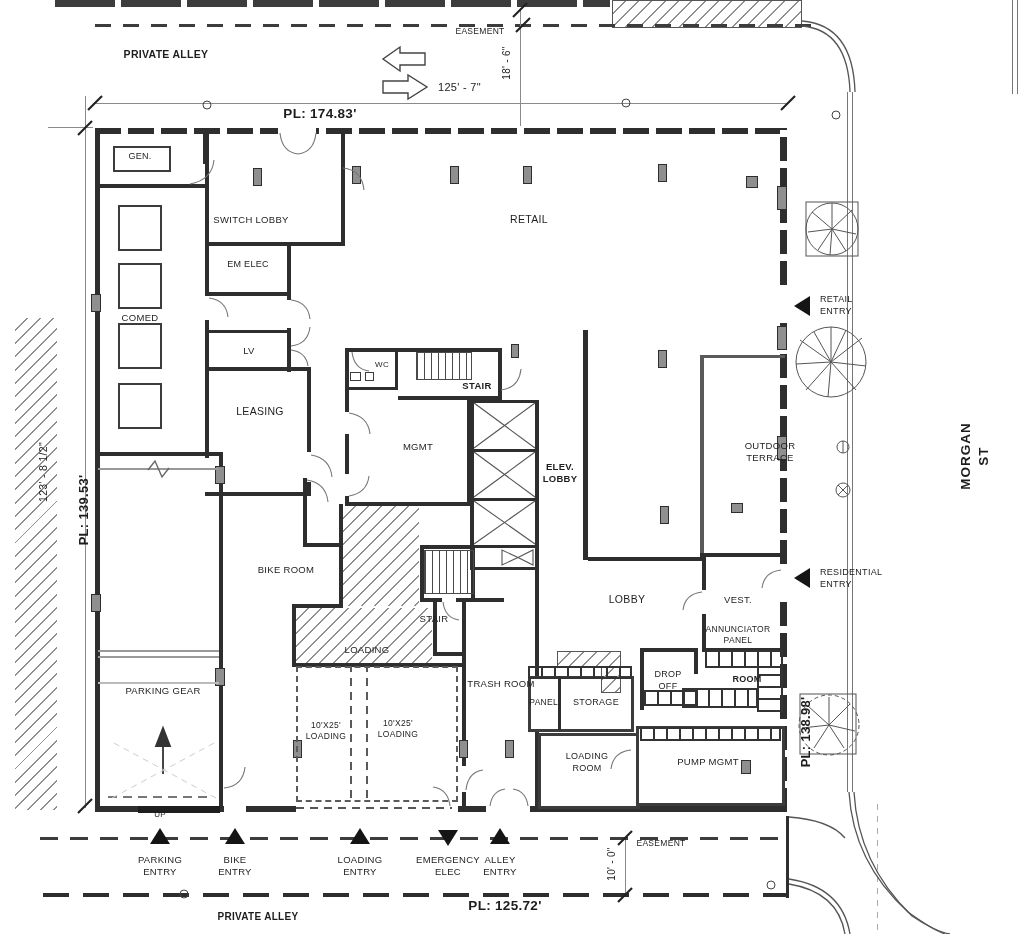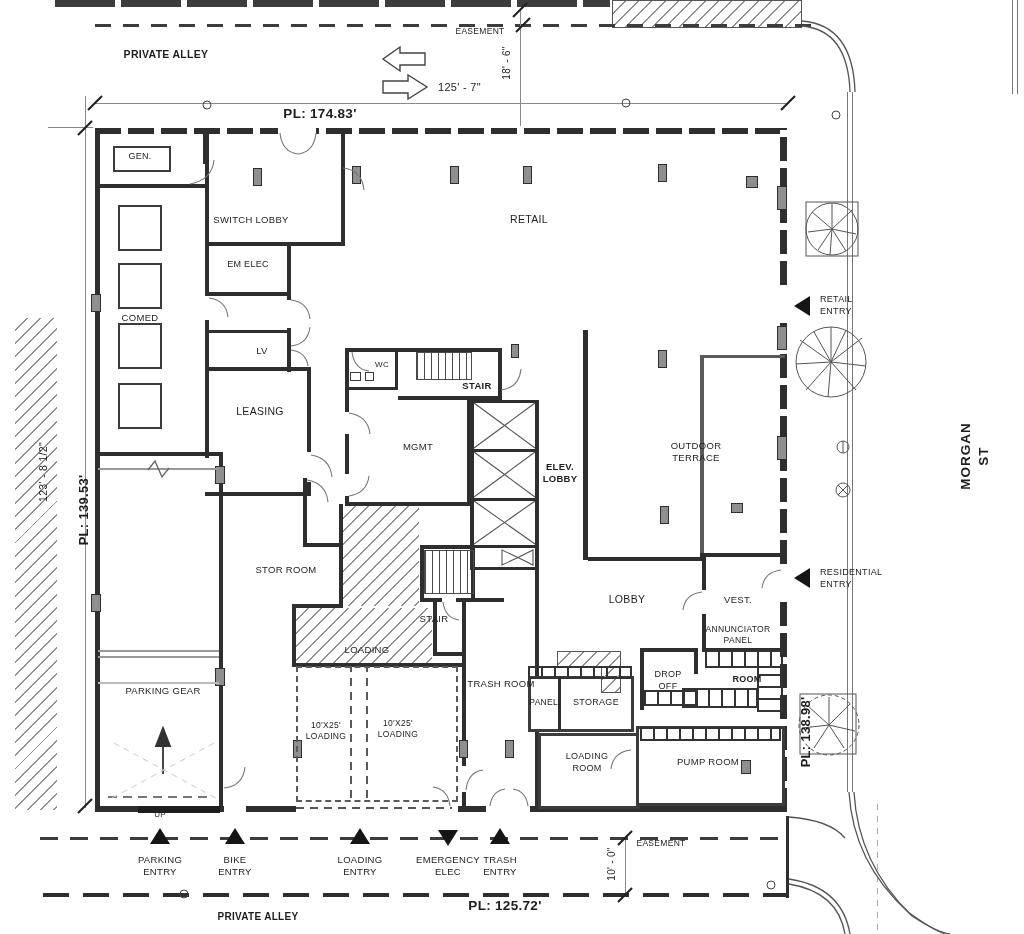--- a/index.html
+++ b/index.html
@@ -325,7 +325,7 @@
   <div class="lbl" style="left:251px;top:220px">SWITCH LOBBY</div>
   <div class="lbl" style="left:248px;top:265px;font-size:9px">EM ELEC</div>
   <div class="lbl" style="left:140px;top:318px">COMED</div>
-  <div class="lbl" style="left:262px;top:351px">LV</div>
+  <div class="lbl" style="left:249px;top:351px">LV</div>
   <div class="lbl" style="left:260px;top:412px;font-size:10.5px">LEASING</div>
   <div class="lbl" style="left:529px;top:220px;font-size:10.5px">RETAIL</div>
   <div class="lbl" style="left:382px;top:365px;font-size:8px">WC</div>

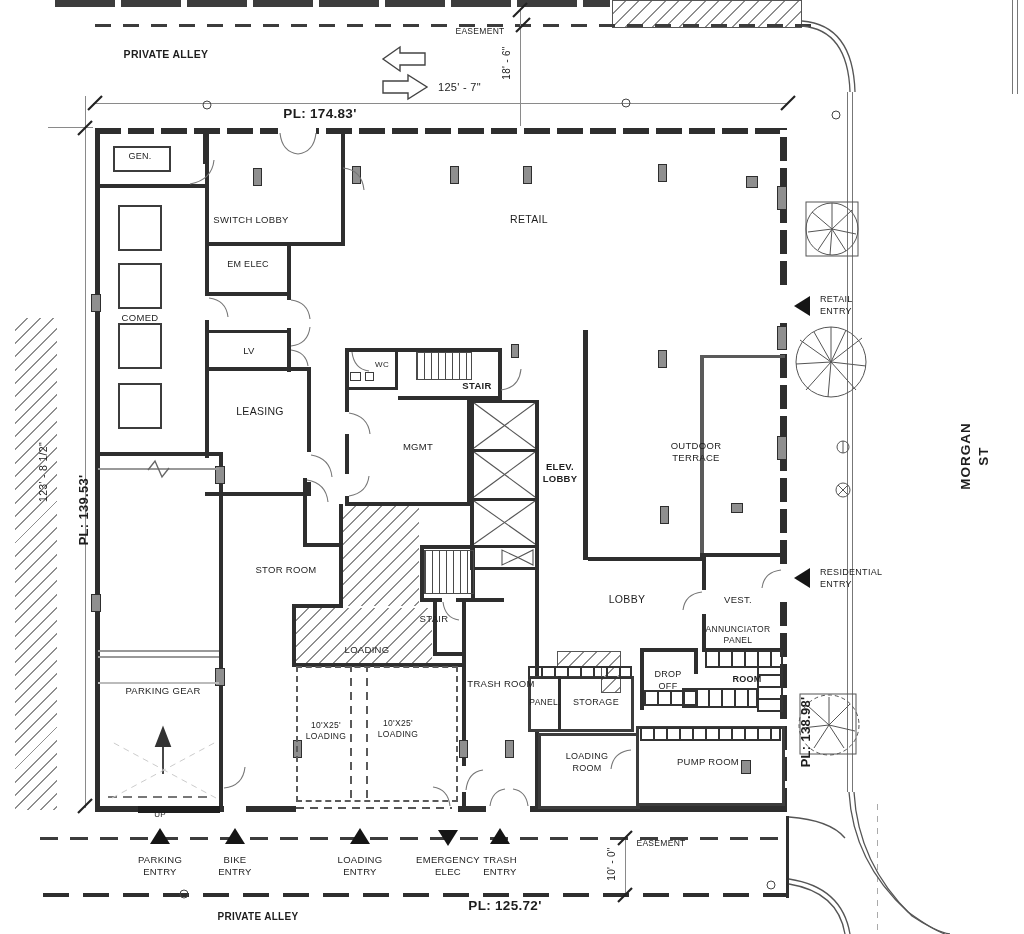--- a/index.html
+++ b/index.html
@@ -333,7 +333,7 @@
   <div class="lbl" style="left:418px;top:447px">MGMT</div>
   <div class="lbl b" style="left:560px;top:473px">ELEV.
 LOBBY</div>
-  <div class="lbl" style="left:696px;top:452px">OUTDOOR
+  <div class="lbl" style="left:770px;top:452px">OUTDOOR
 TERRACE</div>
   <div class="lbl" style="left:286px;top:570px">STOR ROOM</div>
   <div class="lbl" style="left:434px;top:619px">STAIR</div>

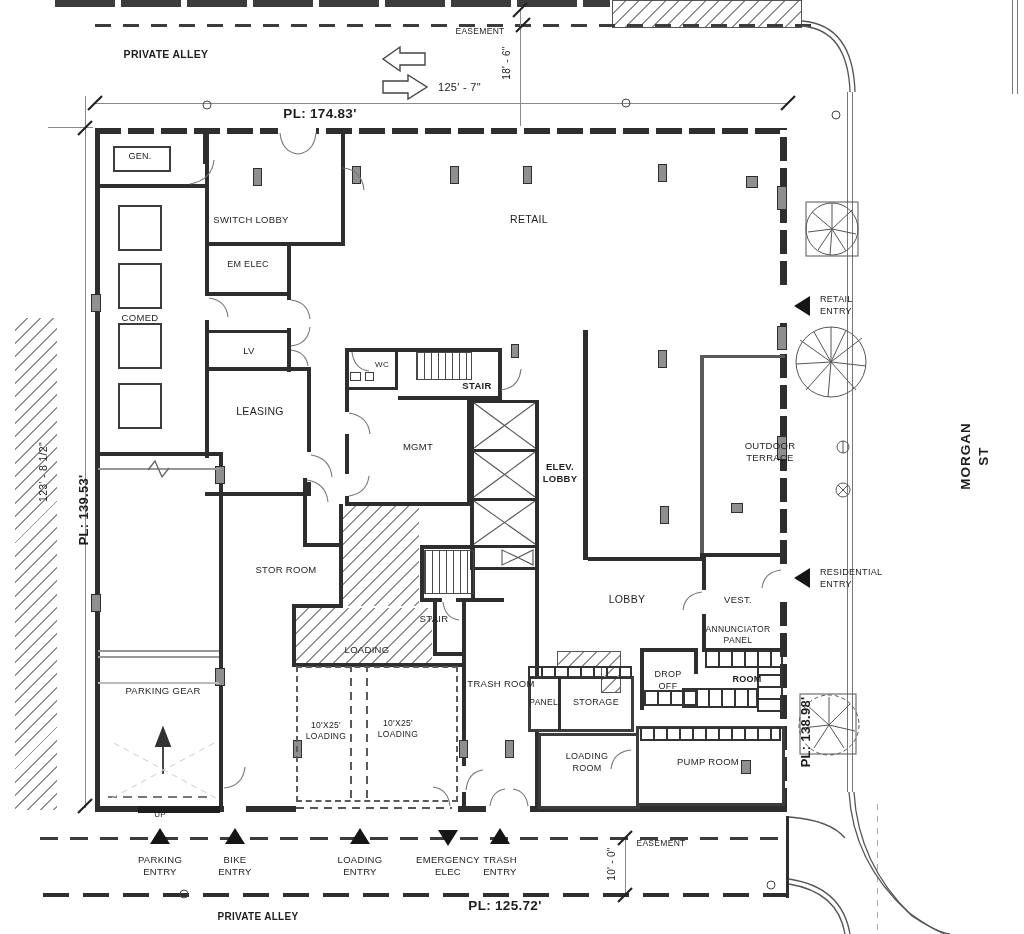--- a/index.html
+++ b/index.html
@@ -335,7 +335,7 @@
 LOBBY</div>
   <div class="lbl" style="left:770px;top:452px">OUTDOOR
 TERRACE</div>
-  <div class="lbl" style="left:286px;top:570px">STOR ROOM</div>
+  <div class="lbl" style="left:286px;top:570px">BIKE ROOM</div>
   <div class="lbl" style="left:434px;top:619px">STAIR</div>
   <div class="lbl" style="left:367px;top:650px">LOADING</div>
   <div class="lbl" style="left:326px;top:731px;font-size:8.5px">10'X25'

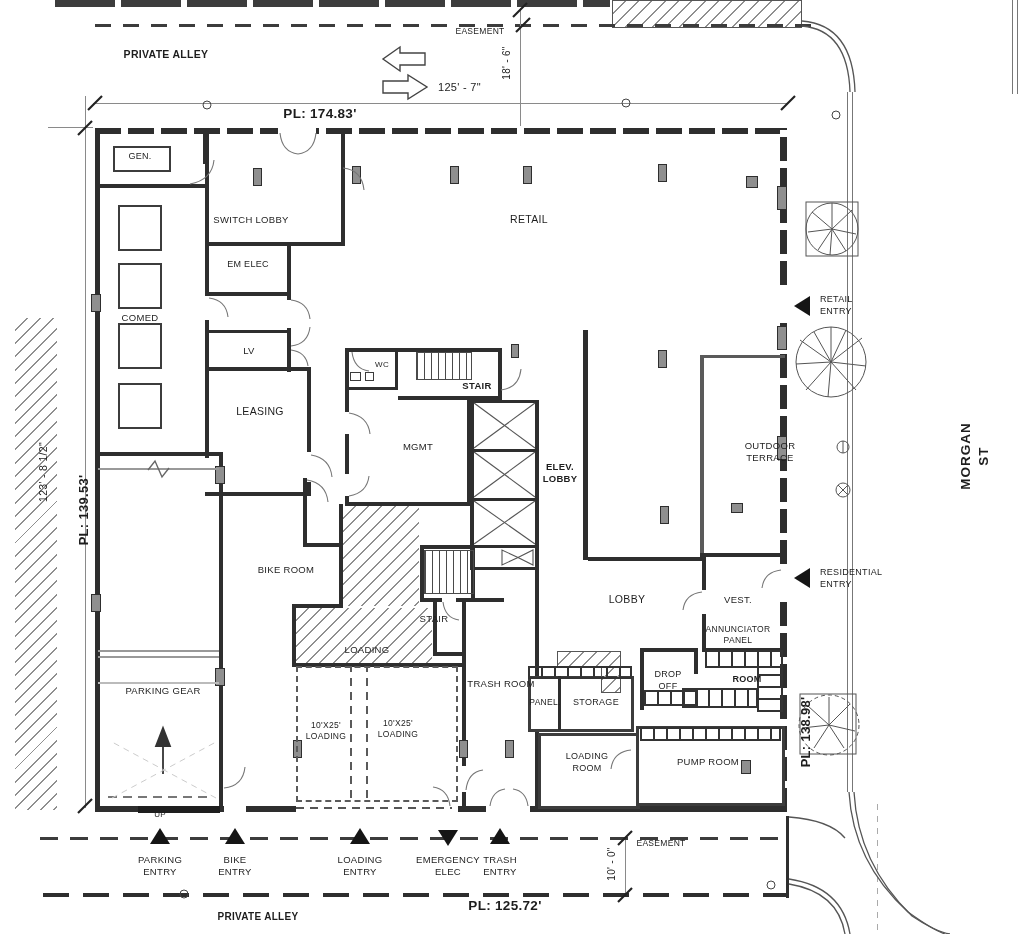--- a/index.html
+++ b/index.html
@@ -354,7 +354,7 @@
   <div class="lbl" style="left:596px;top:703px;font-size:9px">STORAGE</div>
   <div class="lbl" style="left:587px;top:763px;font-size:9px">LOADING
 ROOM</div>
-  <div class="lbl" style="left:708px;top:762px">PUMP ROOM</div>
+  <div class="lbl" style="left:708px;top:762px">PUMP MGMT</div>
   <div class="lbl" style="left:163px;top:691px">PARKING GEAR</div>
   <div class="lbl" style="left:160px;top:815px;font-size:8px">UP</div>
 

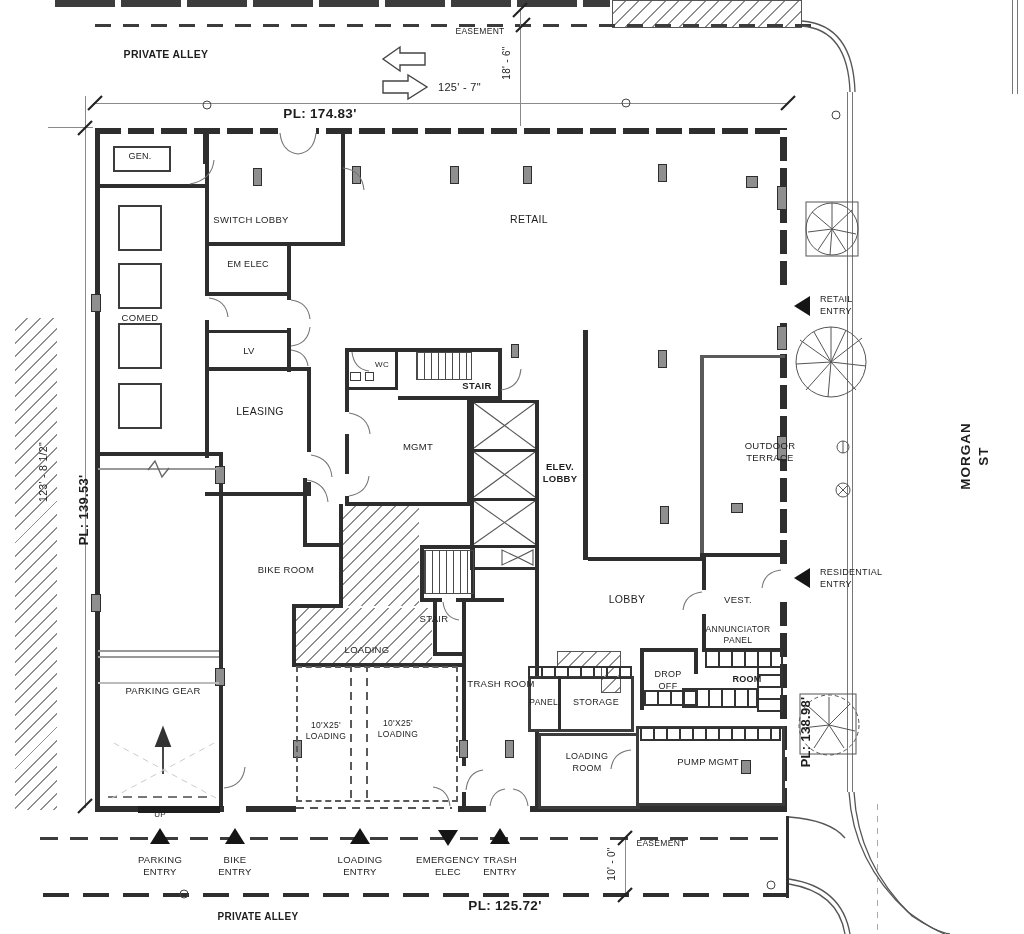--- a/index.html
+++ b/index.html
@@ -370,7 +370,7 @@
 ENTRY</div>
   <div class="lbl" style="left:448px;top:866px;font-size:9.5px">EMERGENCY
 ELEC</div>
-  <div class="lbl" style="left:500px;top:866px;font-size:9.5px">TRASH
+  <div class="lbl" style="left:500px;top:866px;font-size:9.5px">ALLEY
 ENTRY</div>
 
 </div>

